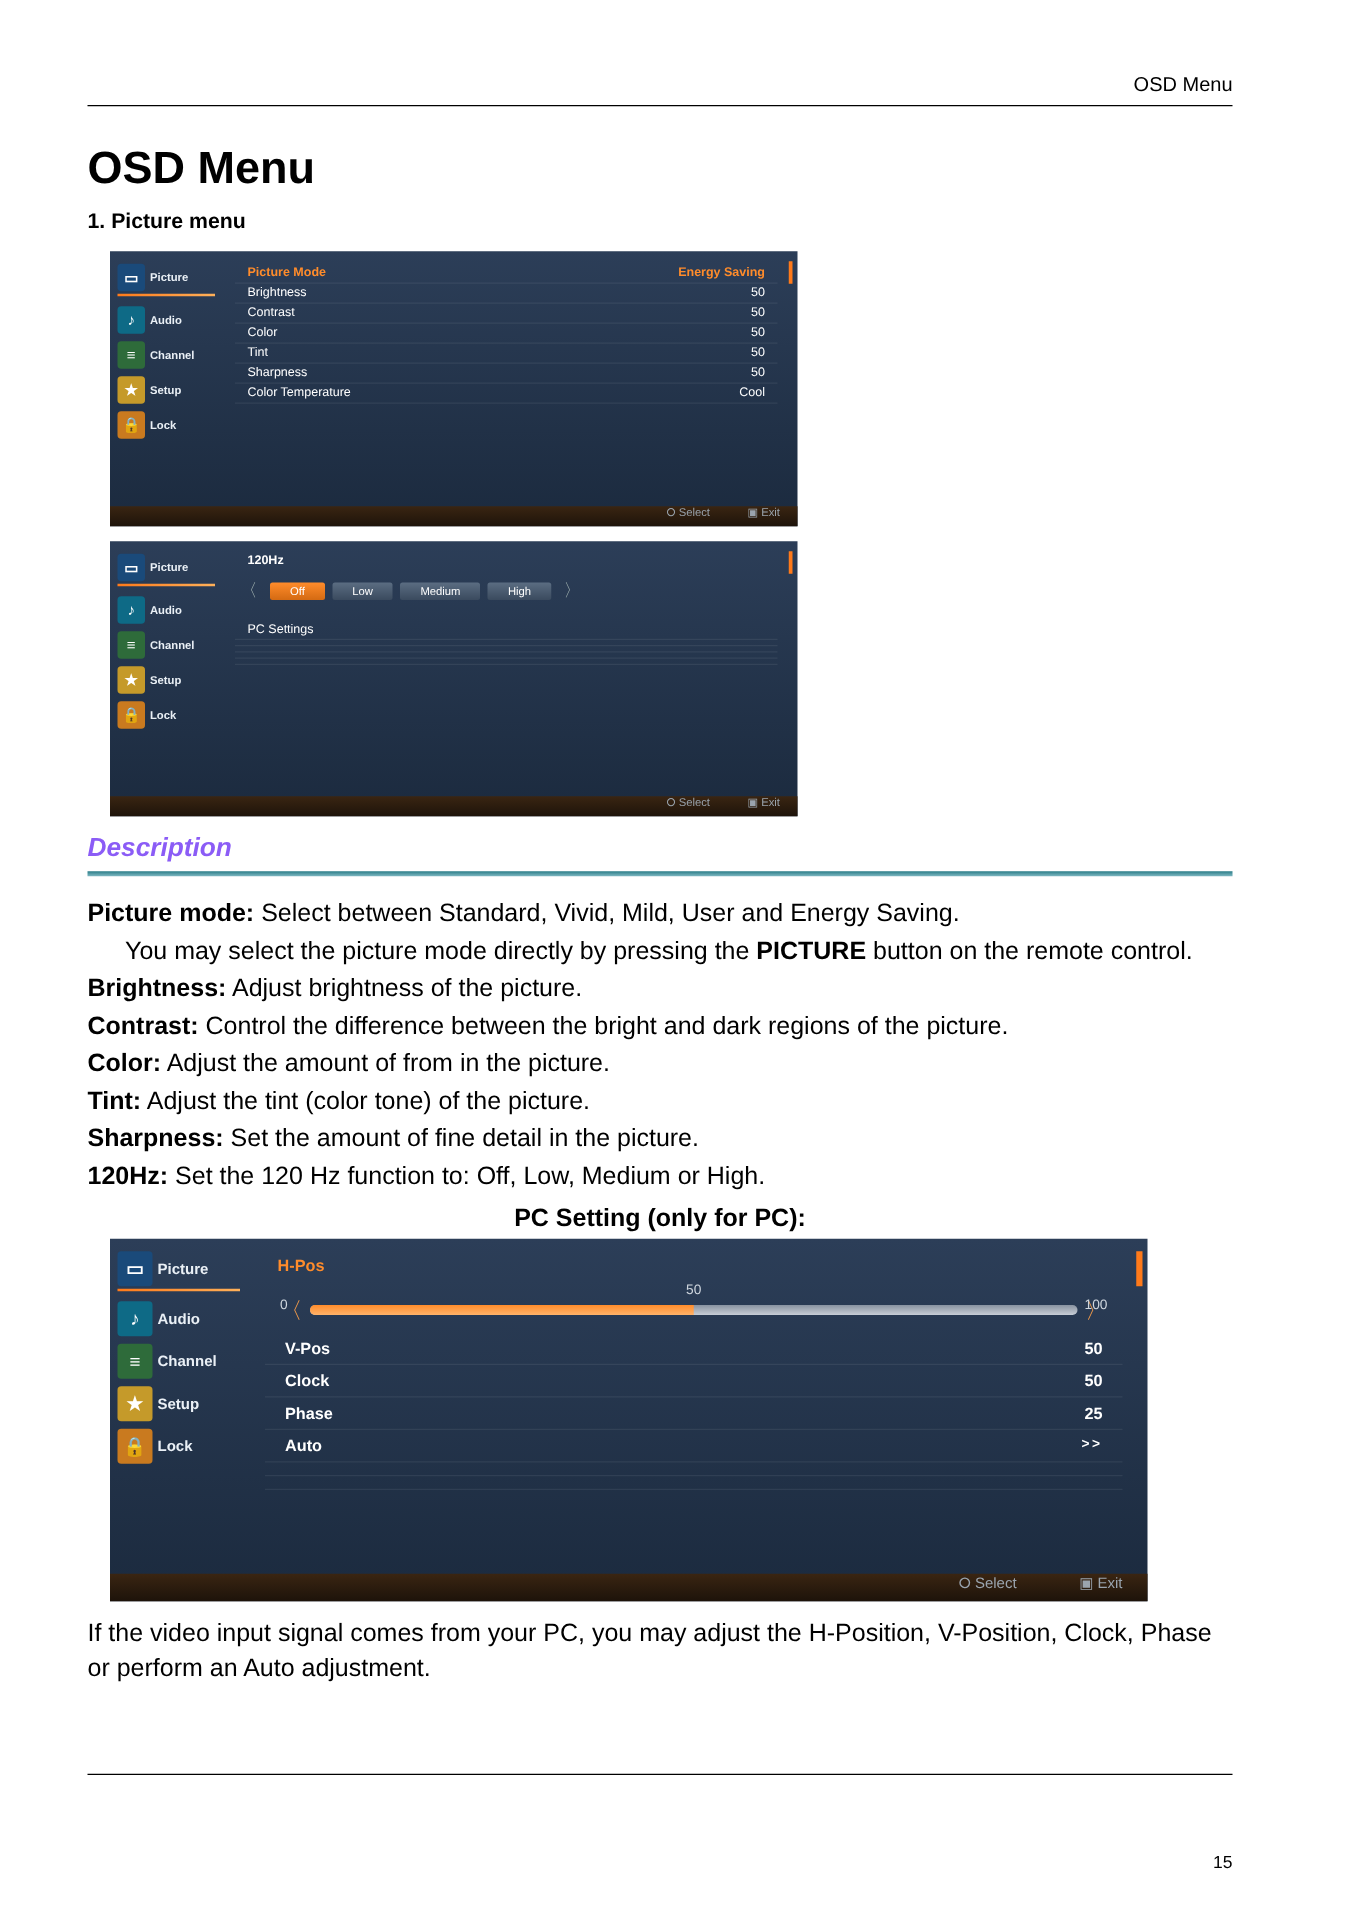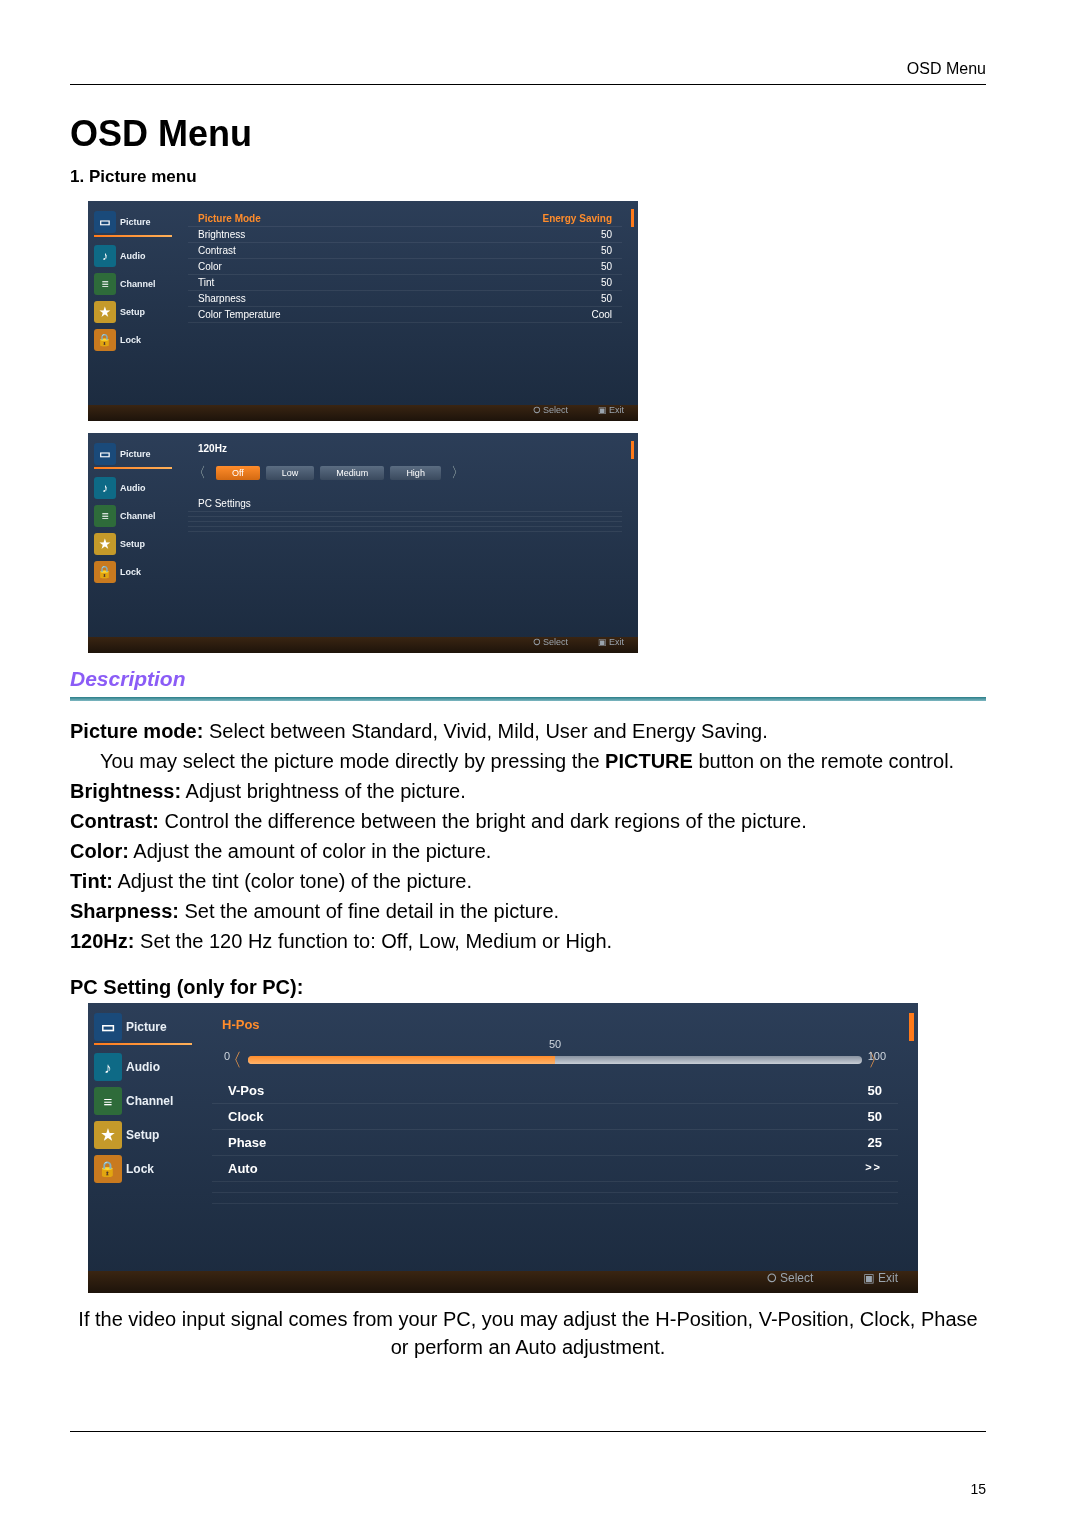--- a/index.html
+++ b/index.html
@@ -236,7 +236,7 @@
   <p class="indent"><span>You may select the picture mode directly by pressing the </span><b>PICTURE</b><span> button on the remote control.</span></p>
   <p><b>Brightness:</b><span> Adjust brightness of the picture.</span></p>
   <p><b>Contrast:</b><span> Control the difference between the bright and dark regions of the picture.</span></p>
-  <p><b>Color:</b><span> Adjust the amount of color in the picture.</span></p>
+  <p><b>Color:</b><span> Adjust the amount of from in the picture.</span></p>
   <p><b>Tint:</b><span> Adjust the tint (color tone) of the picture.</span></p>
   <p><b>Sharpness:</b><span> Set the amount of fine detail in the picture.</span></p>
   <p><b>120Hz:</b><span> Set the 120 Hz function to: Off, Low, Medium or High.</span></p>

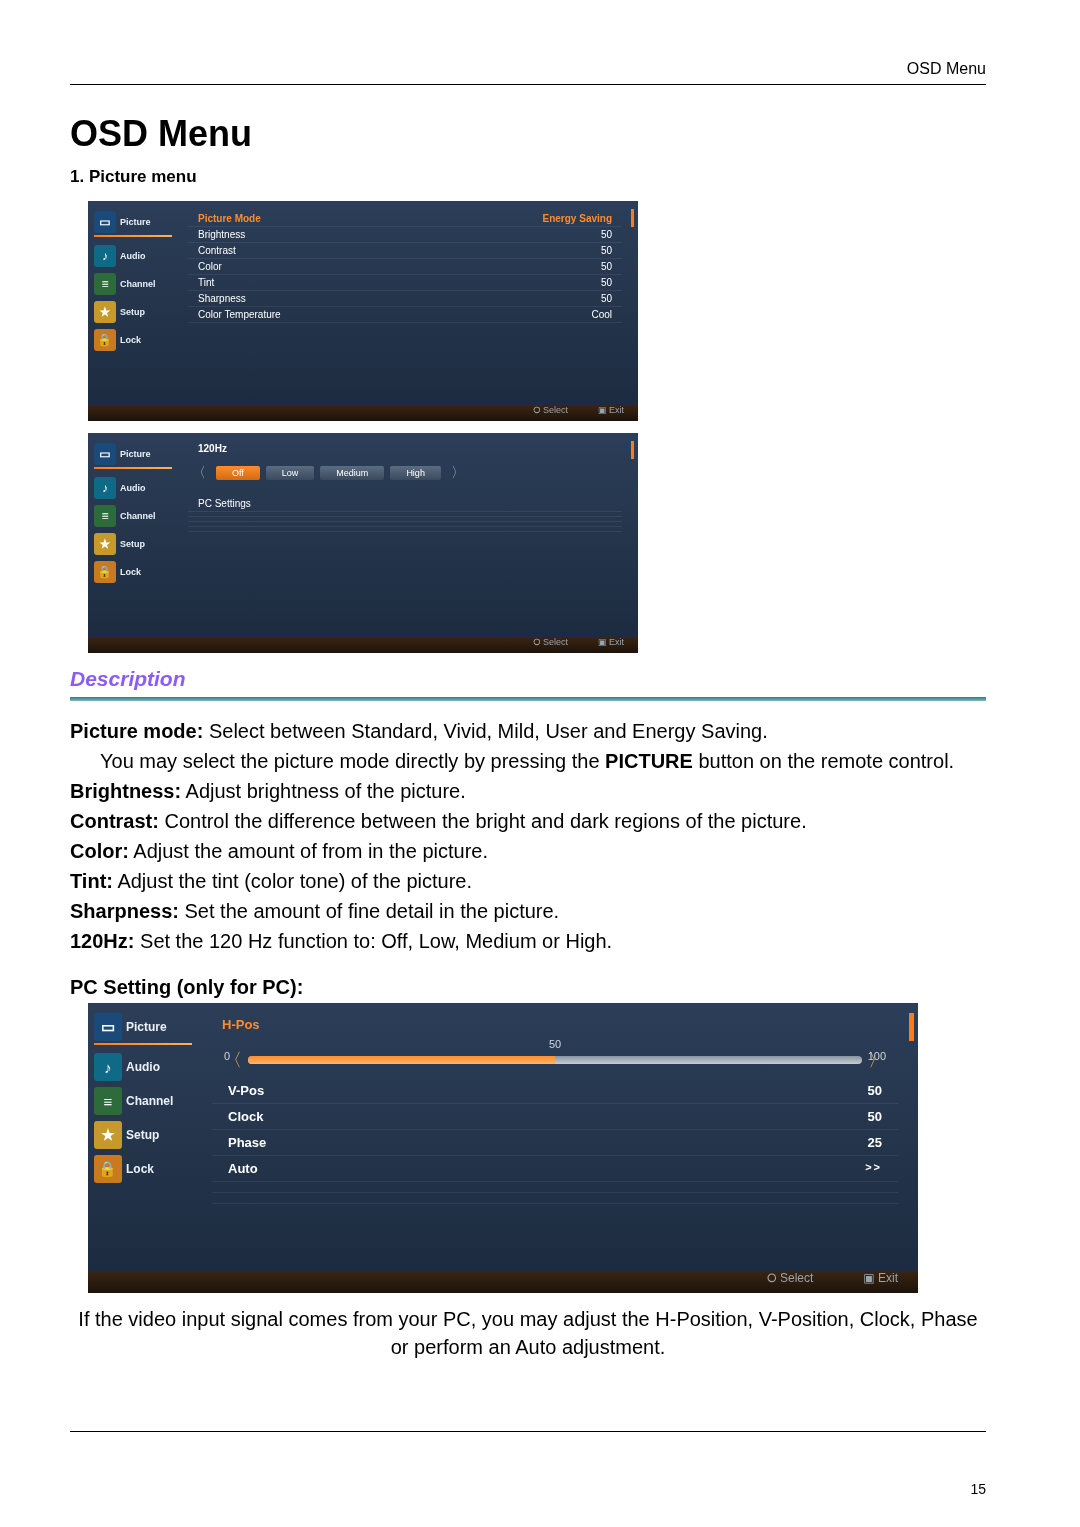--- a/index.html
+++ b/index.html
@@ -240,7 +240,7 @@
   <p><b>Tint:</b><span> Adjust the tint (color tone) of the picture.</span></p>
   <p><b>Sharpness:</b><span> Set the amount of fine detail in the picture.</span></p>
   <p><b>120Hz:</b><span> Set the 120 Hz function to: Off, Low, Medium or High.</span></p>
-  <p style="margin-top:18px;"><b>PC Setting (only for PC):</b></p>
+  <p style="margin-top:6px;text-align:center;"><b>PC Setting (only for PC):</b></p>
 </div>
 
 <div class="osd osd-big">

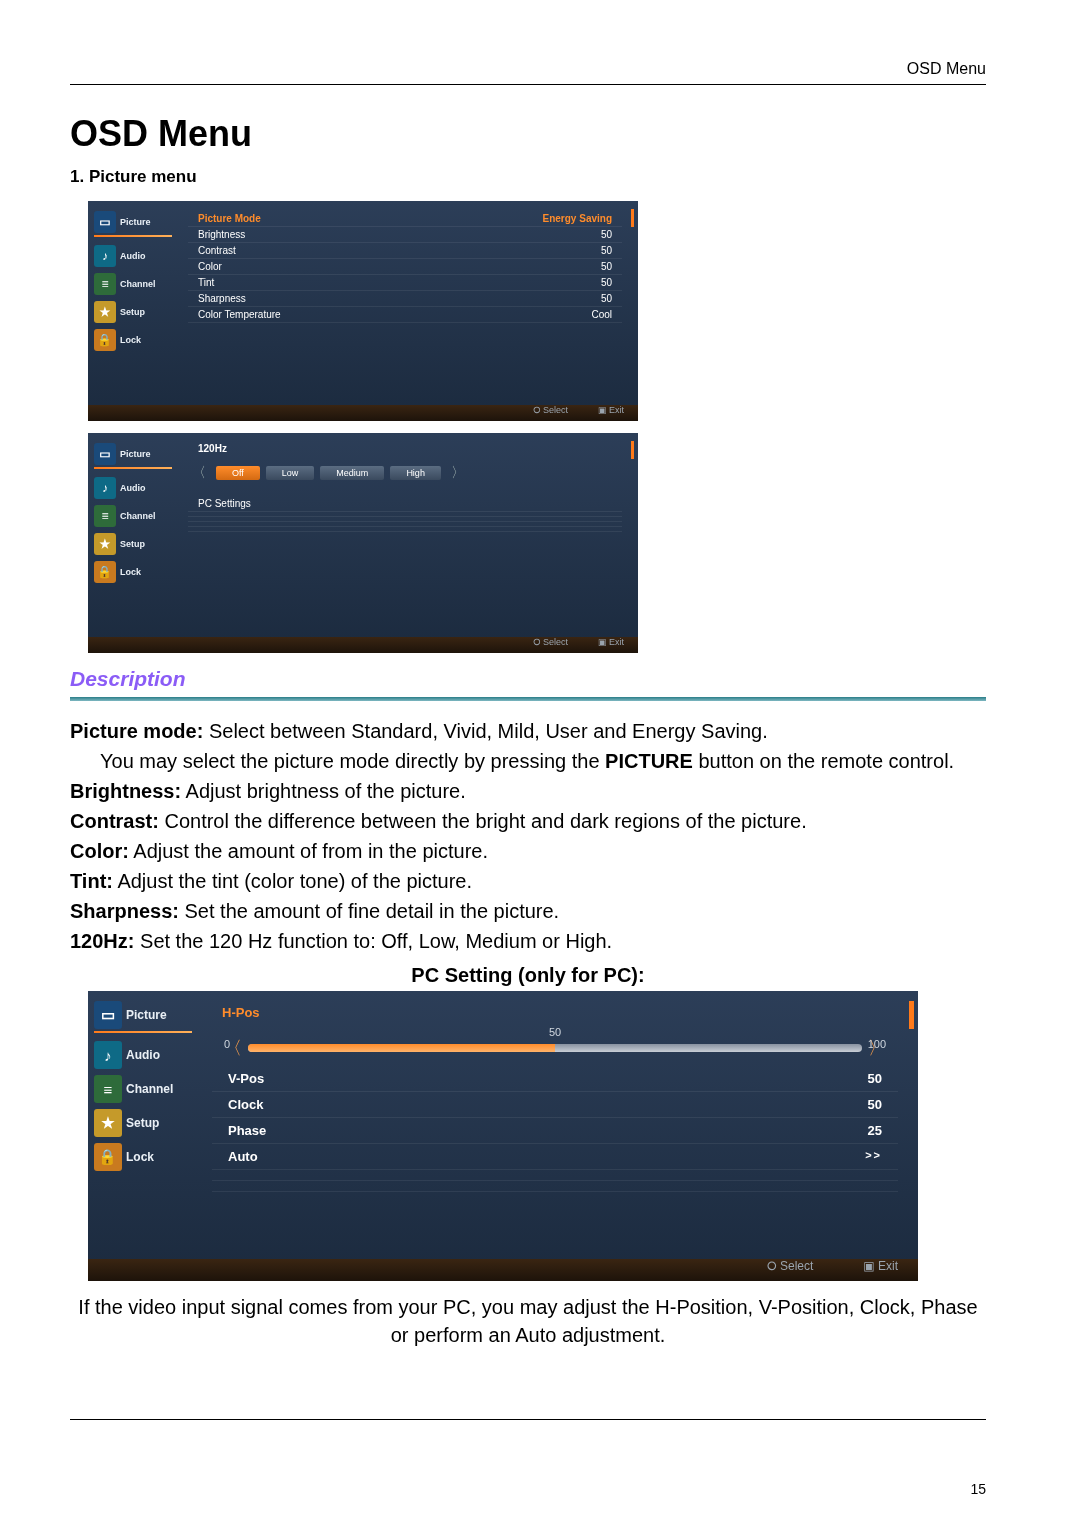--- a/index.html
+++ b/index.html
@@ -317,7 +317,7 @@
   </div>
 </div>
 
-<div class="body-text" style="margin-top:10px;text-align:center;">
+<div class="body-text" style="margin-top:10px;">
   <p>If the video input signal comes from your PC, you may adjust the H-Position, V-Position, Clock, Phase or perform an Auto adjustment.</p>
 </div>
 

